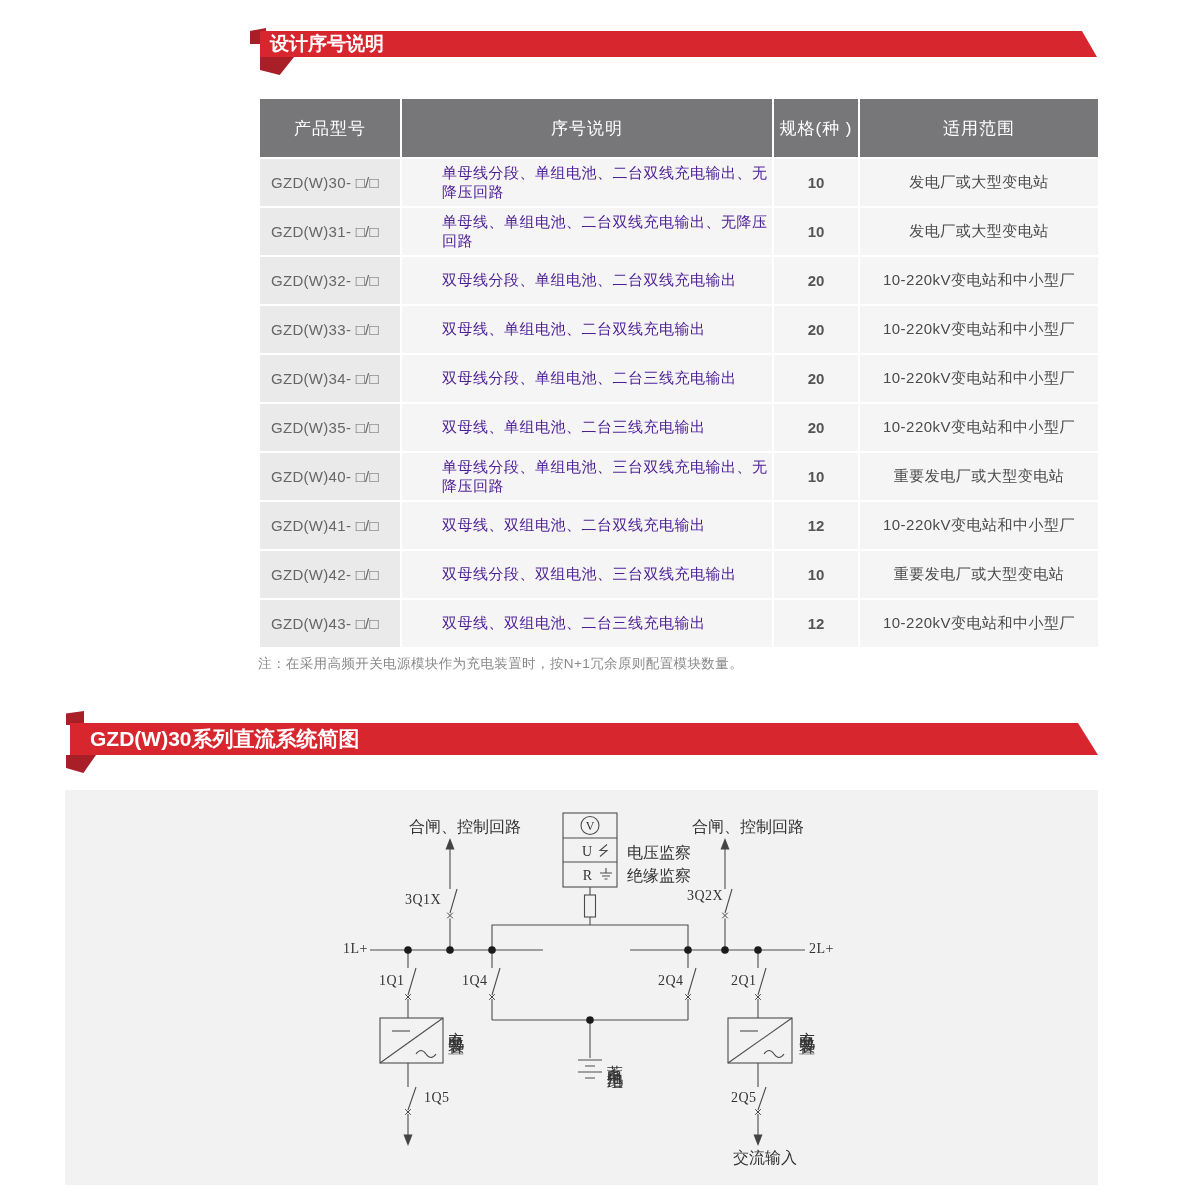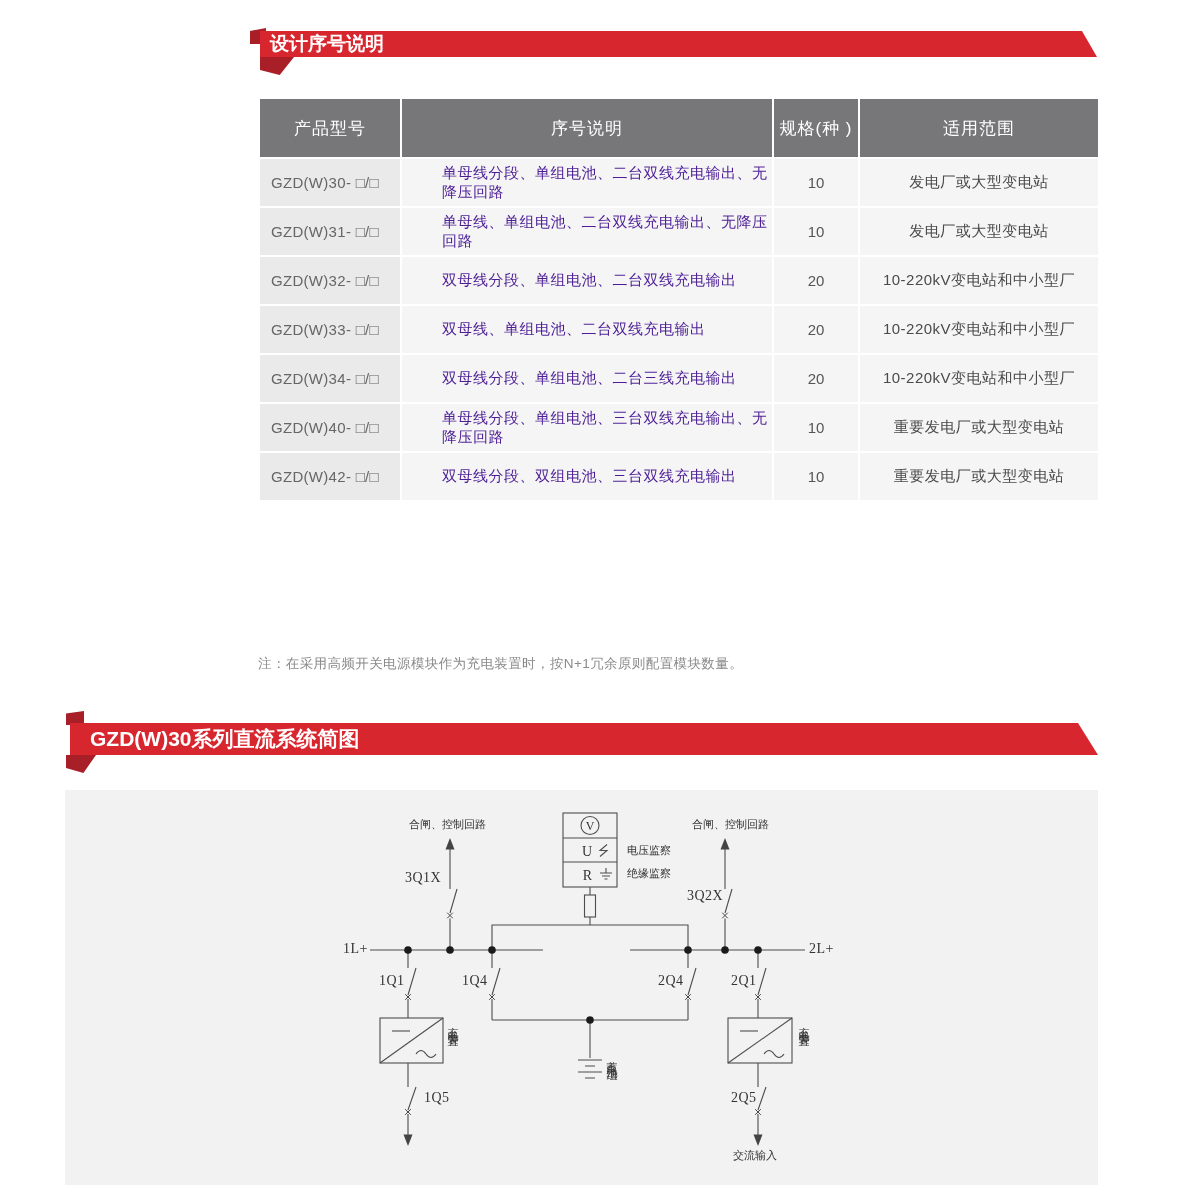--- a/index.html
+++ b/index.html
@@ -36,7 +36,7 @@
   table.spec td { height:47px; font-size:15px; }
   td.model { background:#eaeaeb; color:#666; padding-left:11px; font-size:14px; letter-spacing:.3px; }
   td.desc  { background:#f5f5f6; color:#4c1d95; padding-left:40px; letter-spacing:.5px; }
-  td.spec-num { background:#f5f5f6; color:#555; text-align:center; }
+  td.spec-num { background:#f5f5f6; color:#555; text-align:center;font-weight:bold; }
   td.range { background:#f5f5f6; color:#4a4a4a; text-align:center; letter-spacing:.5px; }
   .note { position:absolute; left:258px; top:655px; font-size:13.5px; color:#8a8a8a; letter-spacing:.4px; }
   

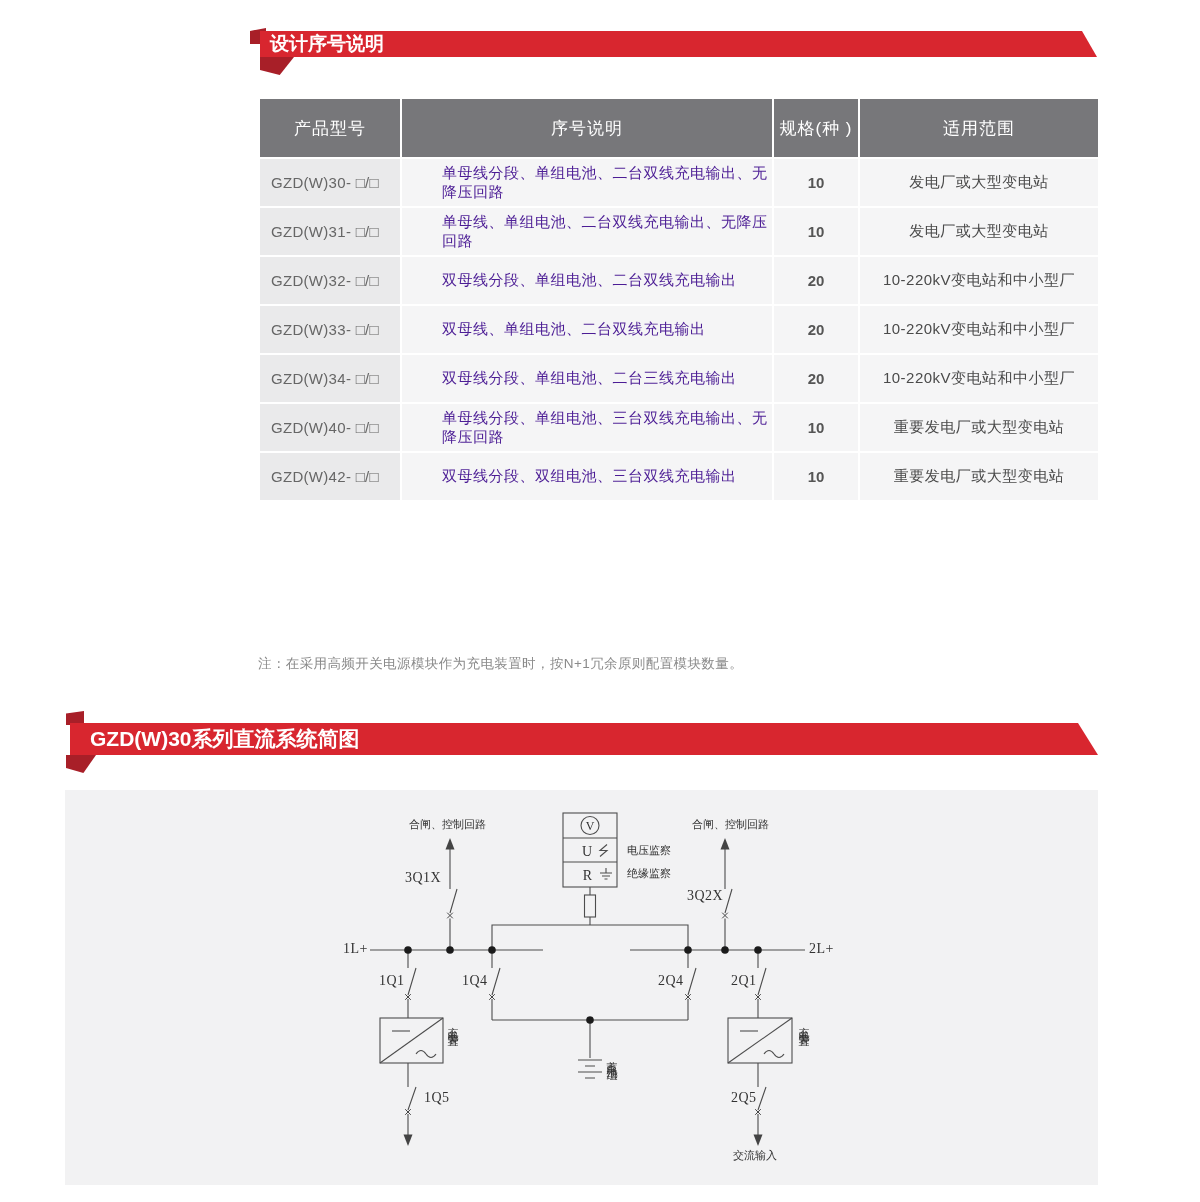--- a/index.html
+++ b/index.html
@@ -101,6 +101,12 @@
         <td class="range">10-220kV变电站和中小型厂</td>
       </tr>
       <tr>
+        <td class="model">GZD(W)35- □/□</td>
+        <td class="desc">双母线、单组电池、二台三线充电输出</td>
+        <td class="spec-num">20</td>
+        <td class="range">10-220kV变电站和中小型厂</td>
+      </tr>
+      <tr>
         <td class="model">GZD(W)40- □/□</td>
         <td class="desc">单母线分段、单组电池、三台双线充电输出、无降压回路</td>
         <td class="spec-num">10</td>

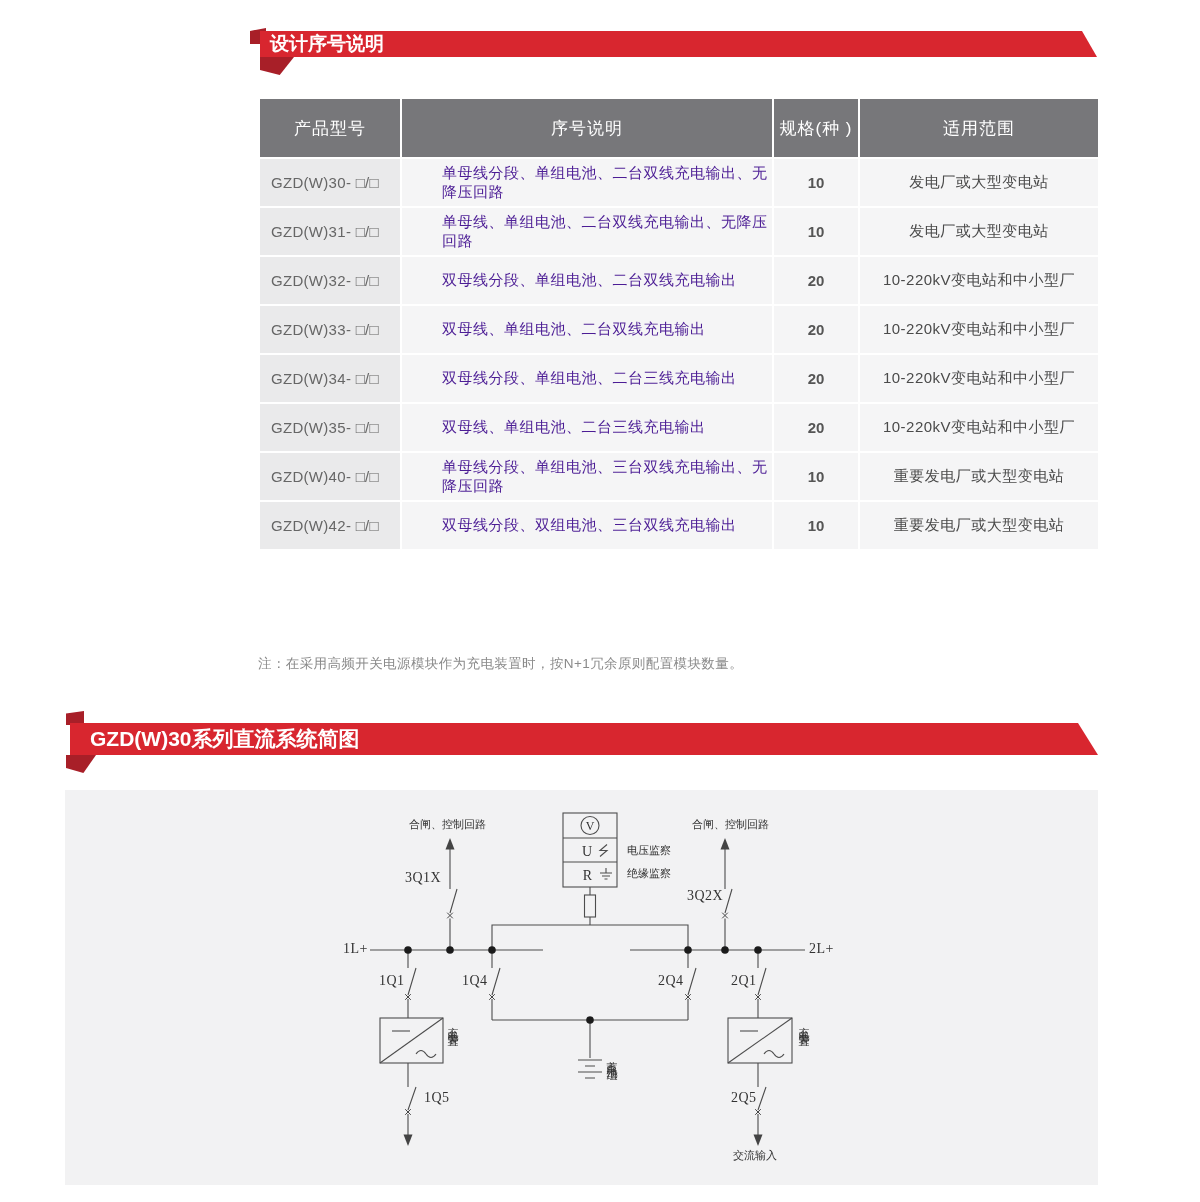--- a/index.html
+++ b/index.html
@@ -113,6 +113,12 @@
         <td class="range">重要发电厂或大型变电站</td>
       </tr>
       <tr>
+        <td class="model">GZD(W)41- □/□</td>
+        <td class="desc">双母线、双组电池、二台双线充电输出</td>
+        <td class="spec-num">12</td>
+        <td class="range">10-220kV变电站和中小型厂</td>
+      </tr>
+      <tr>
         <td class="model">GZD(W)42- □/□</td>
         <td class="desc">双母线分段、双组电池、三台双线充电输出</td>
         <td class="spec-num">10</td>

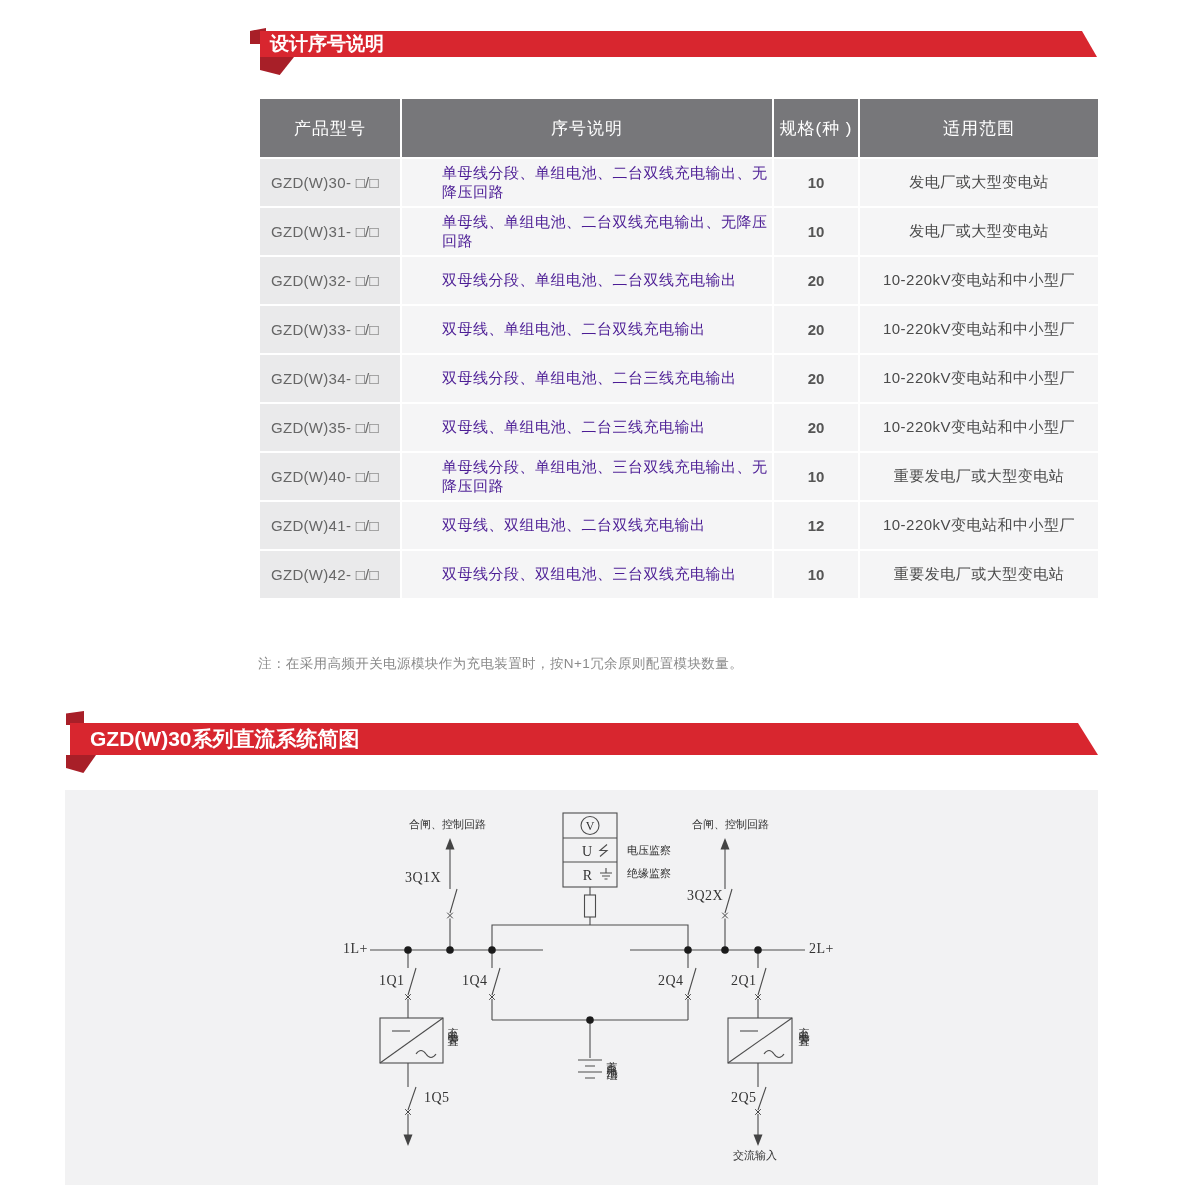--- a/index.html
+++ b/index.html
@@ -124,6 +124,12 @@
         <td class="spec-num">10</td>
         <td class="range">重要发电厂或大型变电站</td>
       </tr>
+      <tr>
+        <td class="model">GZD(W)43- □/□</td>
+        <td class="desc">双母线、双组电池、二台三线充电输出</td>
+        <td class="spec-num">12</td>
+        <td class="range">10-220kV变电站和中小型厂</td>
+      </tr>
     </tbody>
 </table>
 

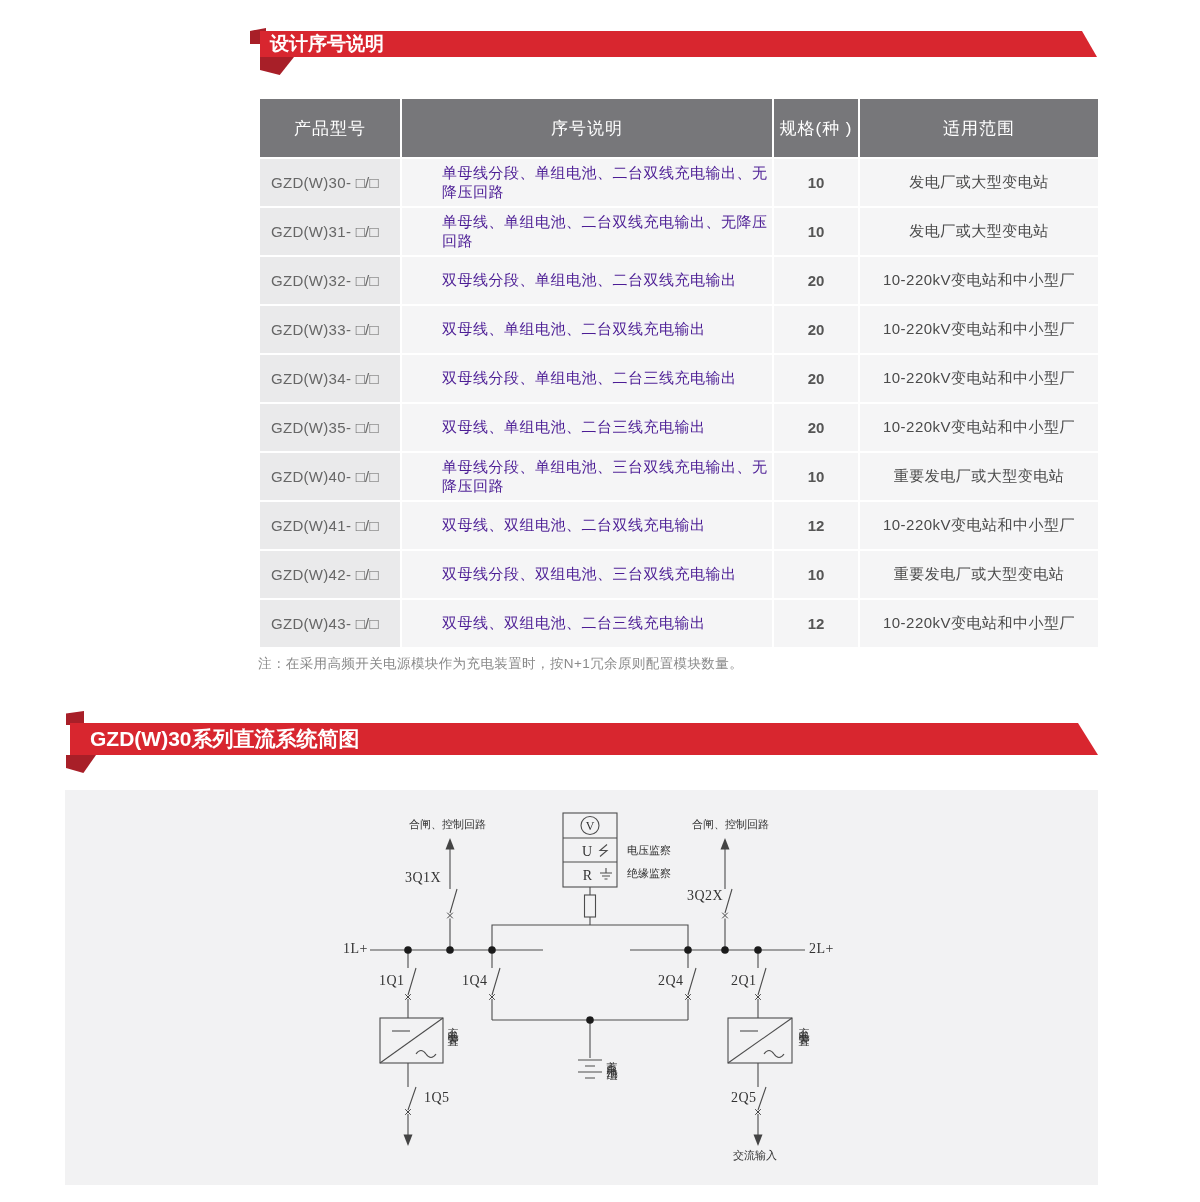--- a/index.html
+++ b/index.html
@@ -43,7 +43,7 @@
   .panel { position:absolute; left:65px; top:790px; width:1033px; height:395px; background:var(--panel-gray); }
   .panel svg { position:absolute; left:0; top:0; }
   .dlabel { position:absolute; font-family:"Liberation Serif","DejaVu Serif",serif;
-    color:#333; font-size:11px; white-space:nowrap; }
+    color:#333; font-size:16px; white-space:nowrap; }
   .dlabel.alnum { font-size:14px; letter-spacing:.5px; }
   .vlabel { writing-mode:vertical-rl; letter-spacing:3px; }
 </style>

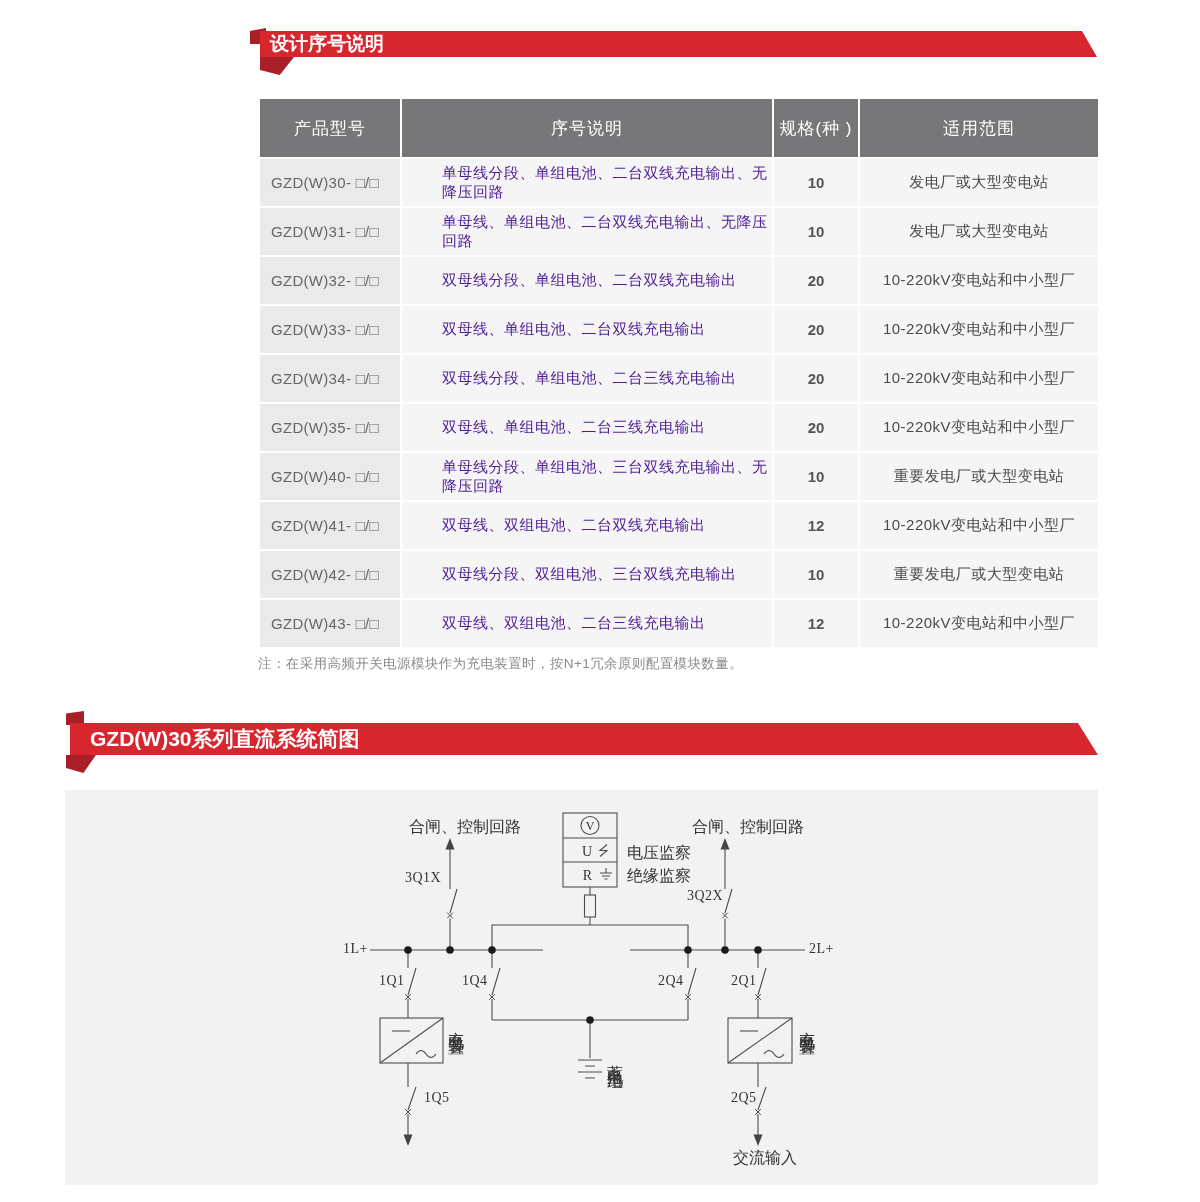--- a/index.html
+++ b/index.html
@@ -252,7 +252,7 @@
 
   <div class="dlabel" style="left:344px; top:27px;">合闸、控制回路</div>
   <div class="dlabel" style="left:627px; top:27px;">合闸、控制回路</div>
-  <div class="dlabel alnum" style="left:340px; top:80px;">3Q1X</div>
+  <div class="dlabel alnum" style="left:340px; top:102px;">3Q1X</div>
   <div class="dlabel alnum" style="left:622px; top:98px;">3Q2X</div>
   <div class="dlabel alnum" style="left:278px; top:151px;">1L+</div>
   <div class="dlabel alnum" style="left:744px; top:151px;">2L+</div>

